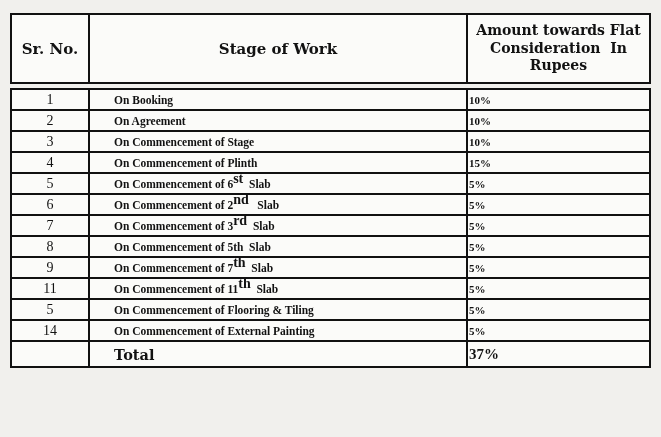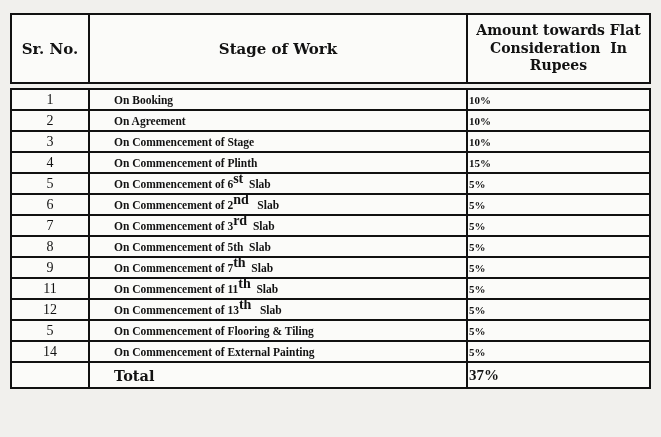--- a/index.html
+++ b/index.html
@@ -161,11 +161,6 @@
       <td class="amt">5%</td>
     </tr>
 
-    <tr>
-      <td class="sr">12</td>
-      <td class="stage"><span>On Commencement of 13</span><sup>th</sup><span>   Slab</span></td>
-      <td class="amt">5%</td>
-    </tr>
 
     <tr>
       <td class="sr">5</td>

